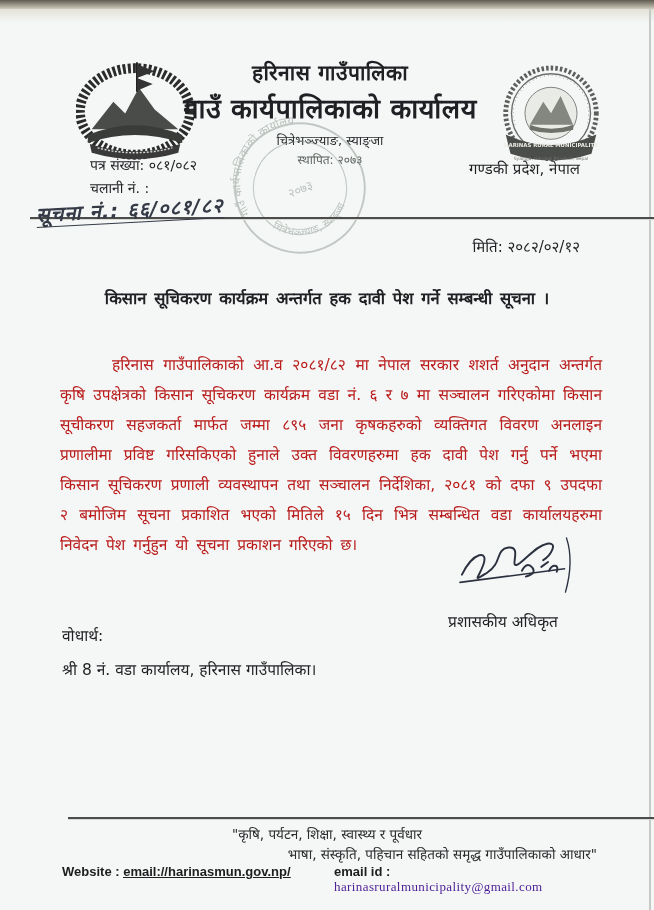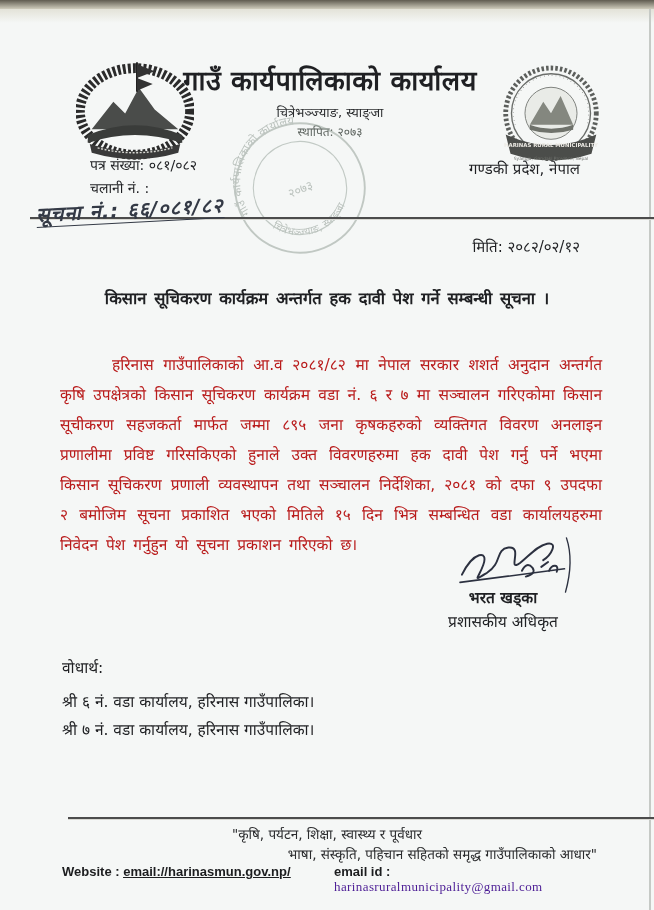--- a/index.html
+++ b/index.html
@@ -84,6 +84,7 @@
   </svg>
 
   <div class="head-center">
+    <div class="muni-name">हरिनास गाउँपालिका</div>
     <div class="office-name">गाउँ कार्यपालिकाको कार्यालय</div>
     <div class="addr">चित्रेभञ्ज्याङ, स्याङ्जा</div>
     <div class="estd">स्थापित: २०७३</div>

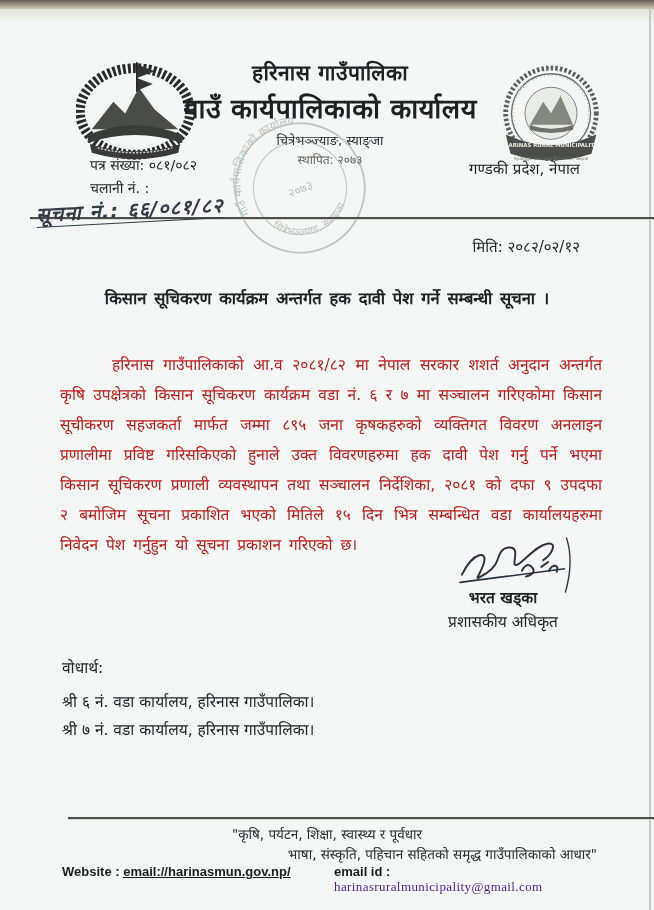--- a/index.html
+++ b/index.html
@@ -145,7 +145,6 @@
       <path d="M118 4 C 124 22, 122 42, 117 60" stroke-width="1.4"></path>
     </g>
   </svg>
-  <div class="sig-name">भरत खड्का</div>
   <div class="sig-title">प्रशासकीय अधिकृत</div>
 
   <div class="cc-block">

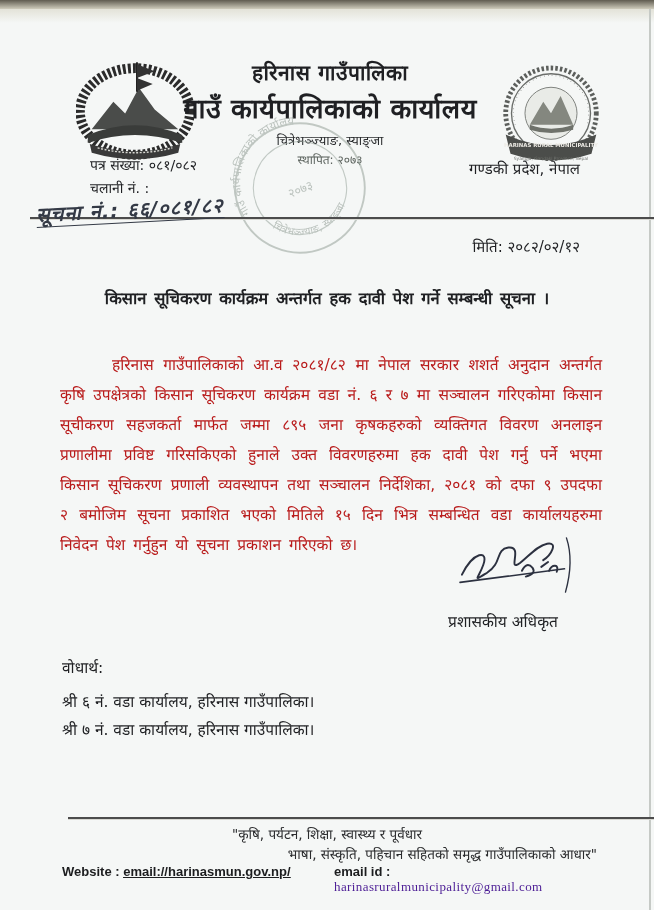--- a/index.html
+++ b/index.html
@@ -48,7 +48,7 @@
          font-size:15.5px;font-weight:600;}
   .sig-title{position:absolute;left:426px;top:610px;width:154px;text-align:center;font-size:15.5px;}
 
-  .cc-block{position:absolute;left:62px;top:622px;font-size:15.5px;line-height:28px;margin-top:32px;}
+  .cc-block{position:absolute;left:62px;top:622px;font-size:15.5px;line-height:28px;}
   .cc-label{margin-bottom:6px;}
 
   .motto1{position:absolute;left:57px;top:825px;width:540px;text-align:center;font-size:13.5px;color:#2a2b2d;}

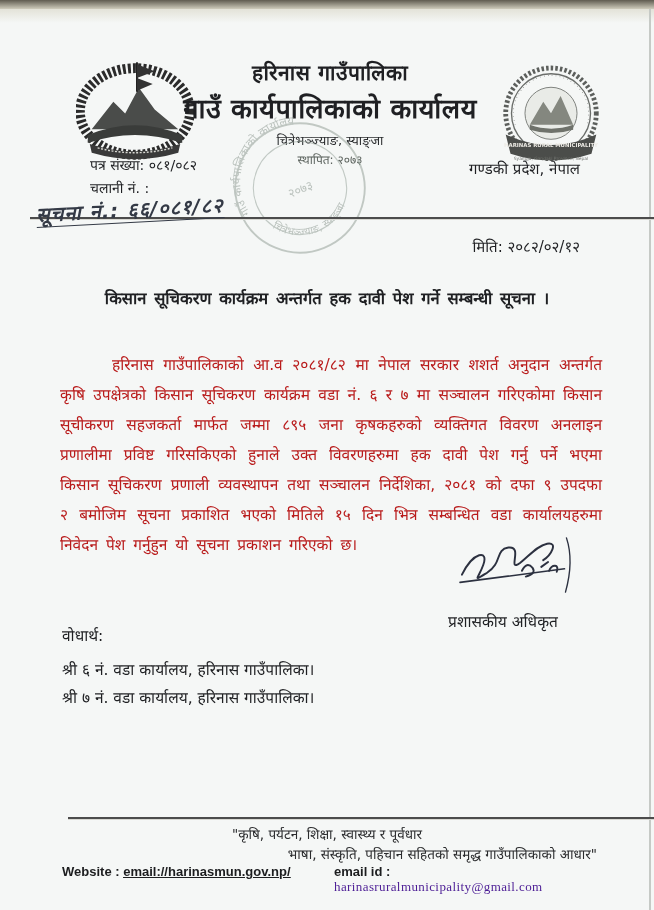--- a/index.html
+++ b/index.html
@@ -149,7 +149,7 @@
 
   <div class="cc-block">
     <div class="cc-label">वोधार्थ:</div>
-    <div>श्री ६ नं. वडा कार्यालय, हरिनास गाउँपालिका।</div>
+    <div>श्री 8 नं. वडा कार्यालय, हरिनास गाउँपालिका।</div>
     <div>श्री ७ नं. वडा कार्यालय, हरिनास गाउँपालिका।</div>
   </div>
 

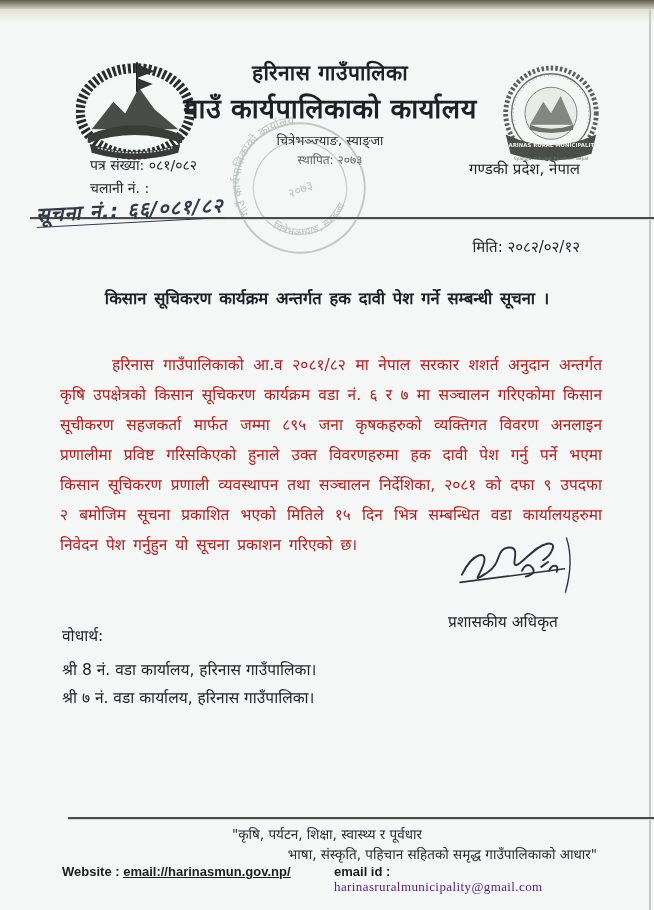--- a/index.html
+++ b/index.html
@@ -150,7 +150,6 @@
   <div class="cc-block">
     <div class="cc-label">वोधार्थ:</div>
     <div>श्री 8 नं. वडा कार्यालय, हरिनास गाउँपालिका।</div>
-    <div>श्री ७ नं. वडा कार्यालय, हरिनास गाउँपालिका।</div>
   </div>
 
   <div class="rule2"></div>

